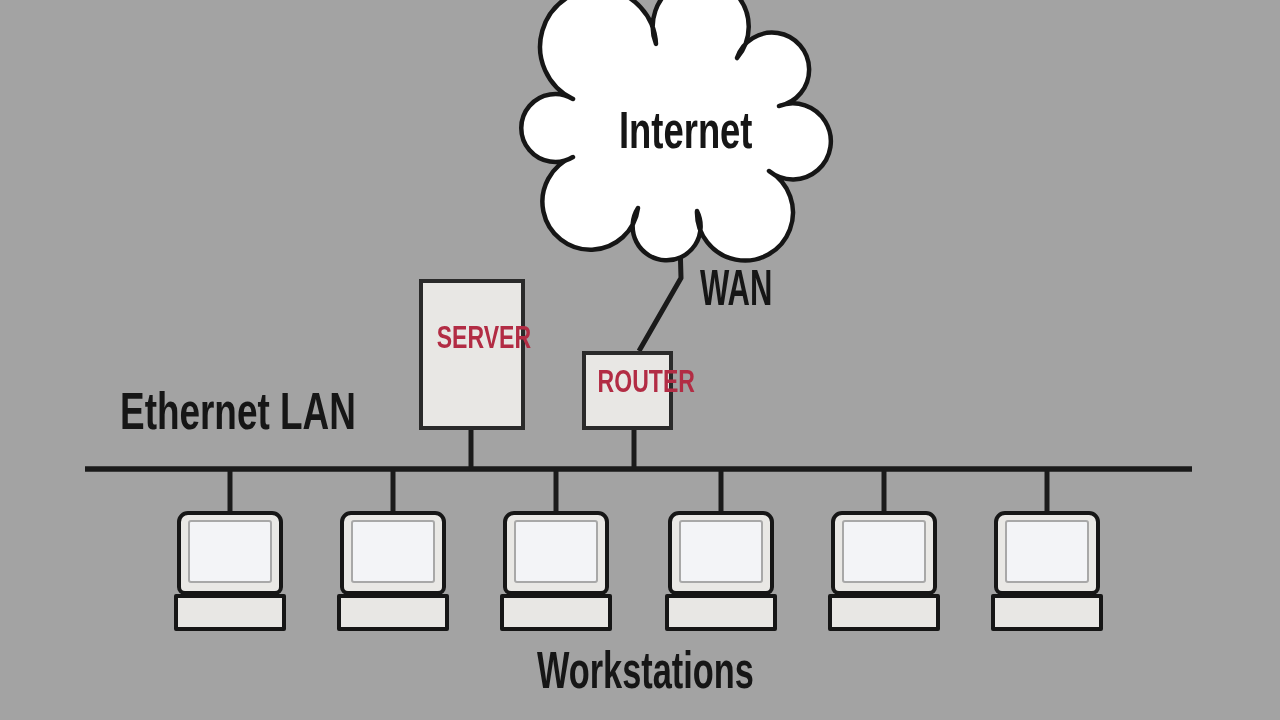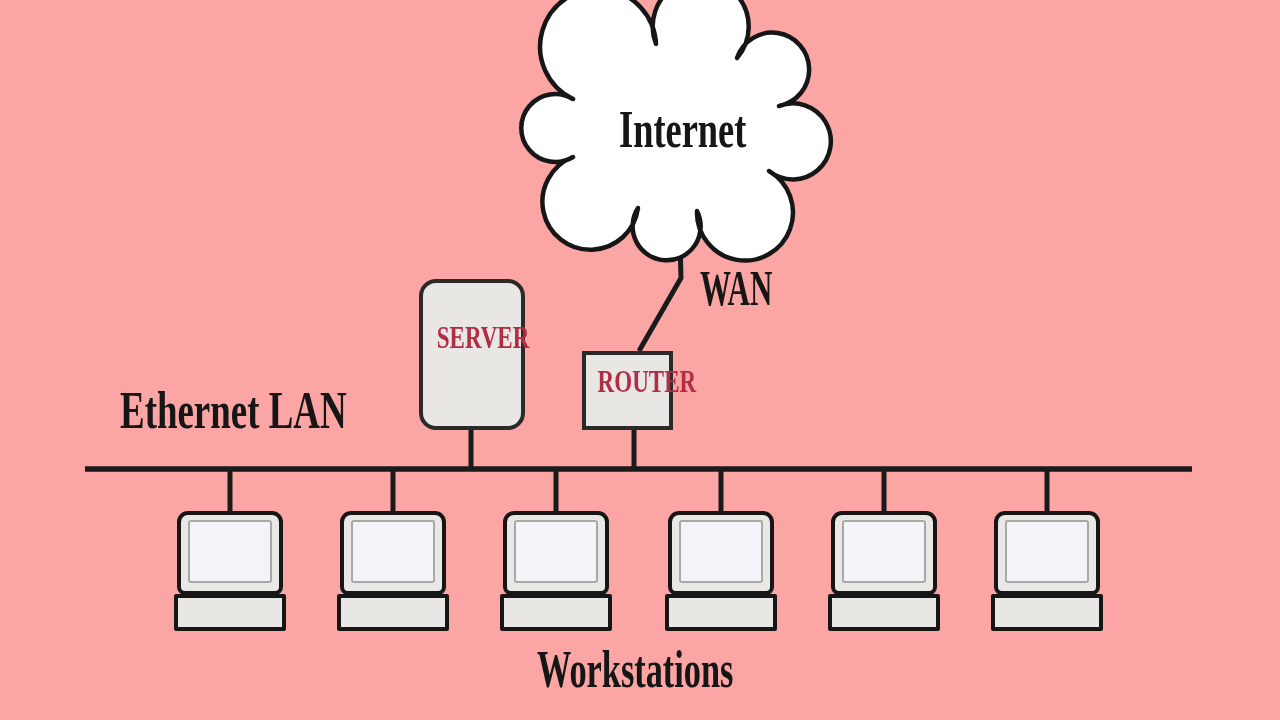--- a/index.html
+++ b/index.html
@@ -7,9 +7,9 @@
     position: relative;
     width: 1280px;
     height: 720px;
-    background: #fca5a5;
+    background: #a3a3a3;
     overflow: hidden;
-    font-family: Liberation Serif, serif;
+    font-family: Liberation Sans, sans-serif;
   }
   #stage svg { position: absolute; left: 0; top: 0; }
 

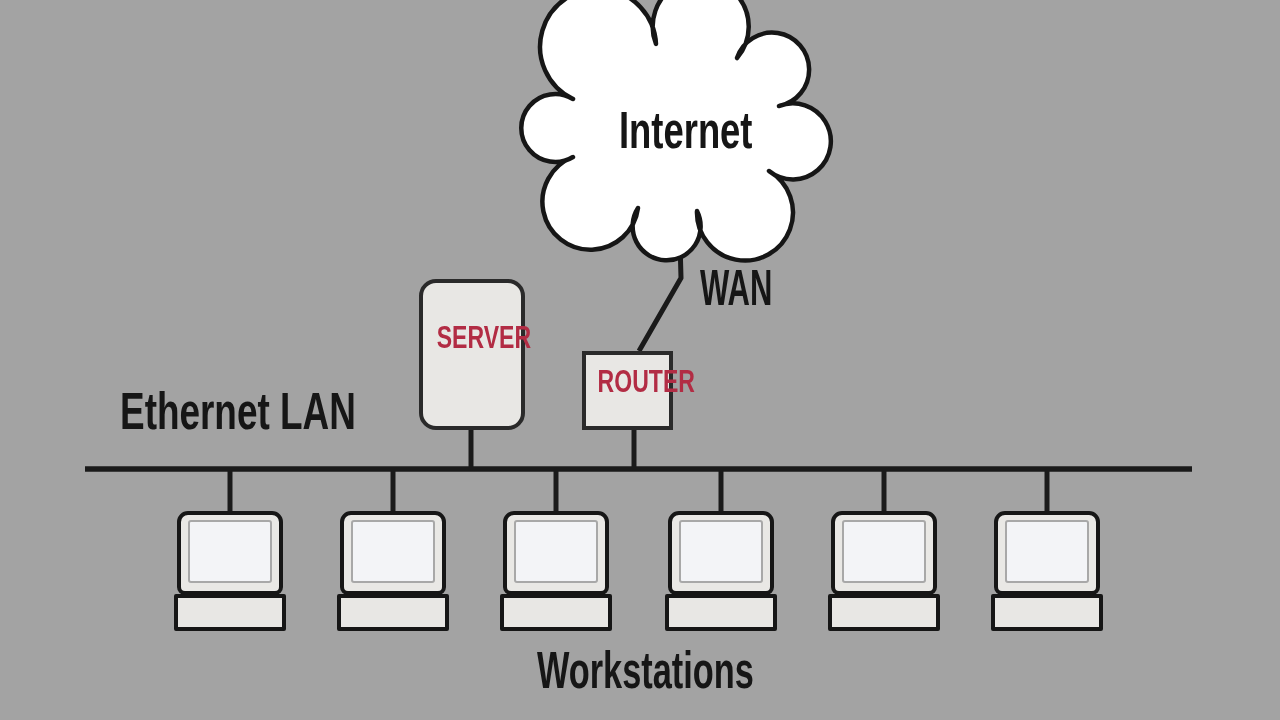--- a/index.html
+++ b/index.html
@@ -32,7 +32,7 @@
     border: 4px solid #2a2a2a;
     background: #e8e7e4;
   }
-  .server-box { left: 419px; top: 279px; width: 106px; height: 151px; border-radius: 17px; }
+  .server-box { left: 419px; top: 279px; width: 106px; height: 151px; }
   .router-box { left: 582px; top: 351px; width: 91px; height: 79px; }
   .red-label {
     position: absolute;

